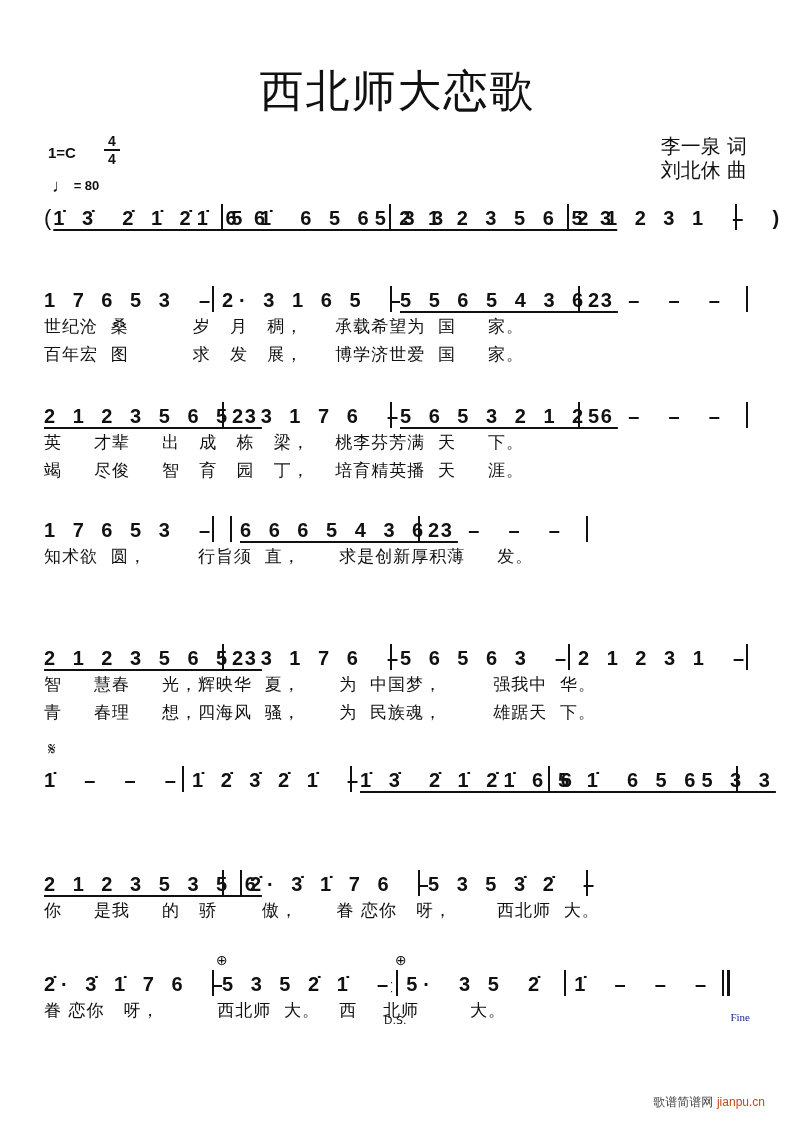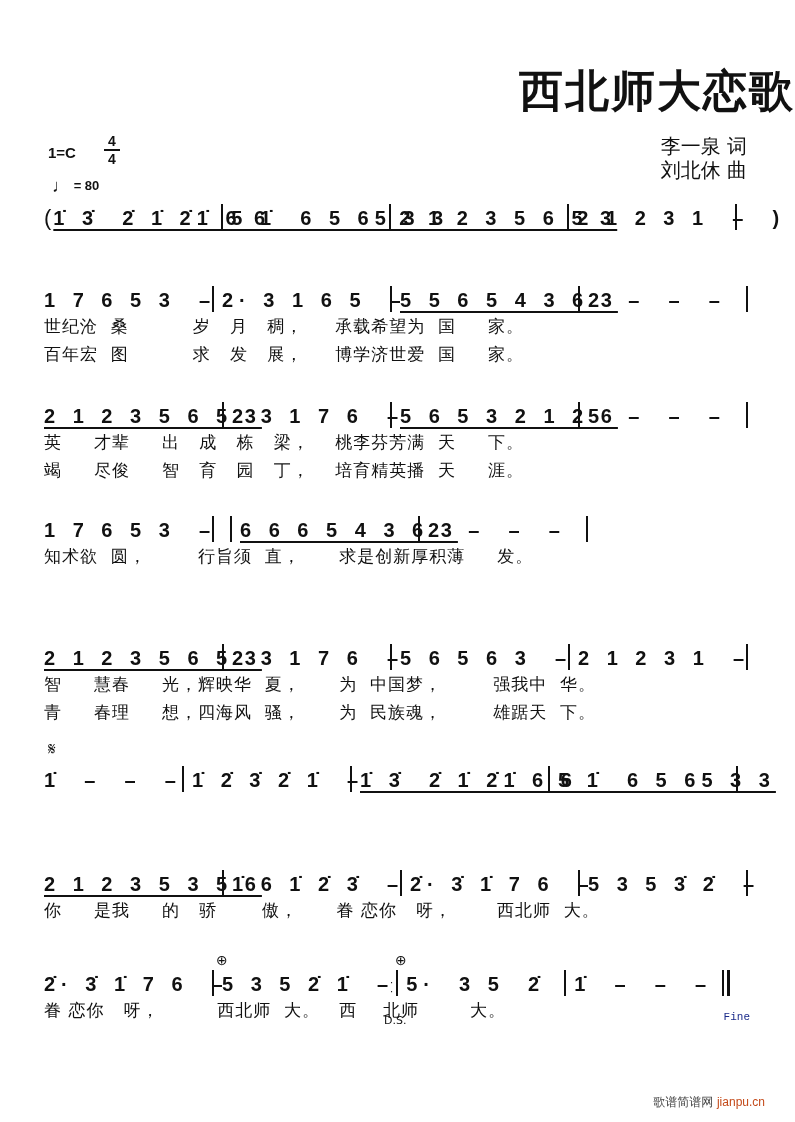--- a/index.html
+++ b/index.html
@@ -5,8 +5,8 @@
   html, body { margin: 0; padding: 0; background: #ffffff; }
   body { width: 795px; height: 1122px; position: relative; overflow: hidden;
          font-family: "DejaVu Sans", "Liberation Sans", sans-serif; color: #111; }
-  .title { position: absolute; top: 62px; left: 0; width: 795px; text-align: right;
-           font-size: 44px; font-weight: bold; letter-spacing: 2px; }
+  .title { position: absolute; top: 62px; left: 0; width: 795px; text-align: center;
+           font-size: 44px; font-weight: normal; letter-spacing: 2px; }
   .key { position: absolute; left: 48px; top: 144px; font-weight: bold; font-size: 15px;
          font-family: "Liberation Sans", sans-serif; }
   .timesig { position: absolute; left: 104px; top: 134px; width: 16px; text-align: center;

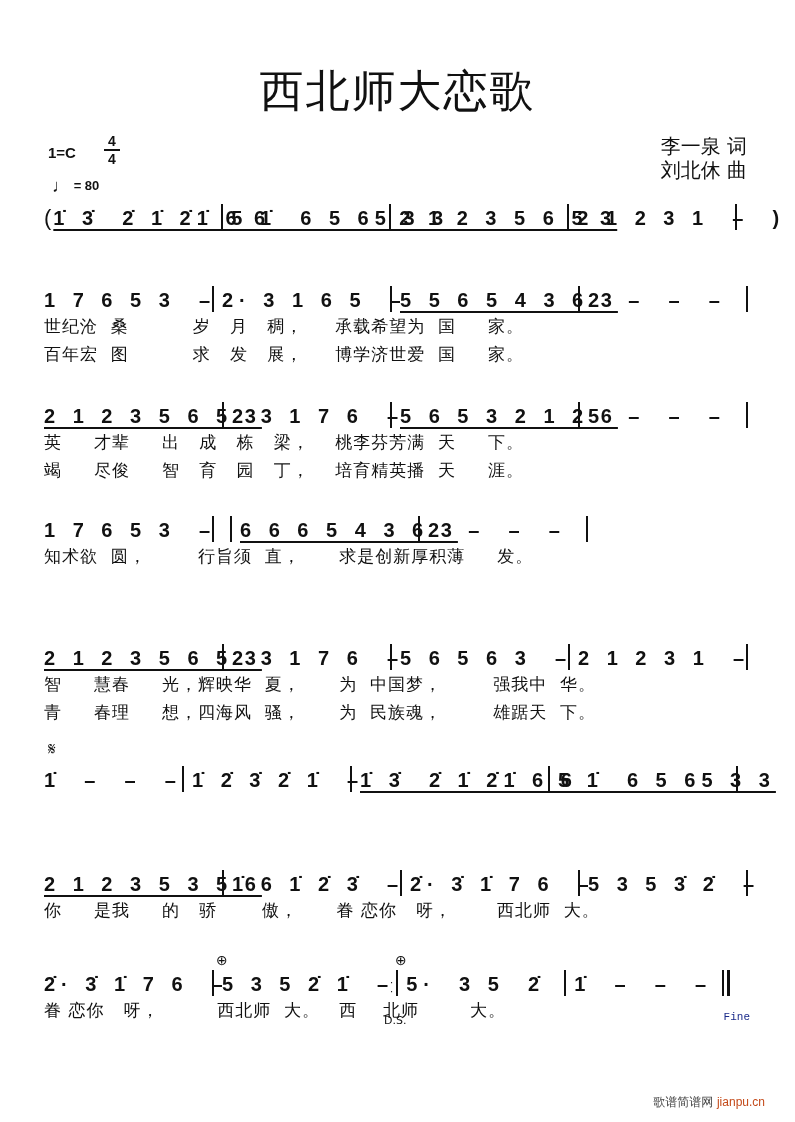--- a/index.html
+++ b/index.html
@@ -146,7 +146,6 @@
   <div class="notes-line">
     <span class="seq u1" style="width:170px">2 1 2 3 5 3 5 6</span>
     <span class="barline"></span>
-    <span class="seq" style="width:160px">1̇ 6 1̇ 2̇ 3̇  –</span>
     <span class="barline"></span>
     <span class="seq" style="width:160px">2̇· 3̇ 1̇ 7 6  –</span>
     <span class="barline"></span>

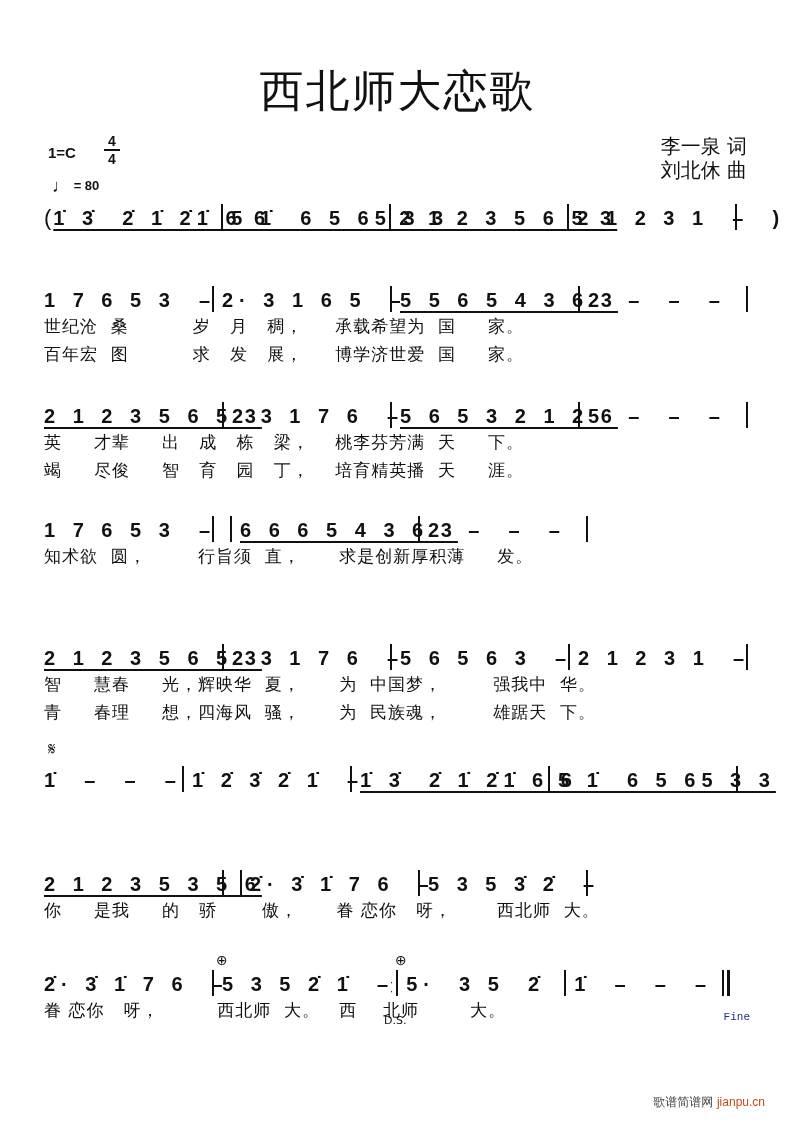--- a/index.html
+++ b/index.html
@@ -31,7 +31,7 @@
   .segno { position: absolute; left: 48px; top: 738px; font-size: 18px; }
   .coda { position: absolute; font-size: 14px; }
   .ds { font-size: 11px; position: absolute; }
-  .fine { position: absolute; right: 45px; top: 1011px; font-size: 11px; color: #1a2a8a; font-family: Liberation Mono, monospace; }
+  .fine { position: absolute; right: 45px; top: 1011px; font-size: 11px; color: #1a2a8a; font-family: Liberation Serif, serif; }
   .watermark { position: absolute; right: 30px; top: 1094px; font-size: 12px; color: #444; }
   .watermark .url { color: #c44a1a; font-family: "Liberation Sans", sans-serif; }
 </style>

